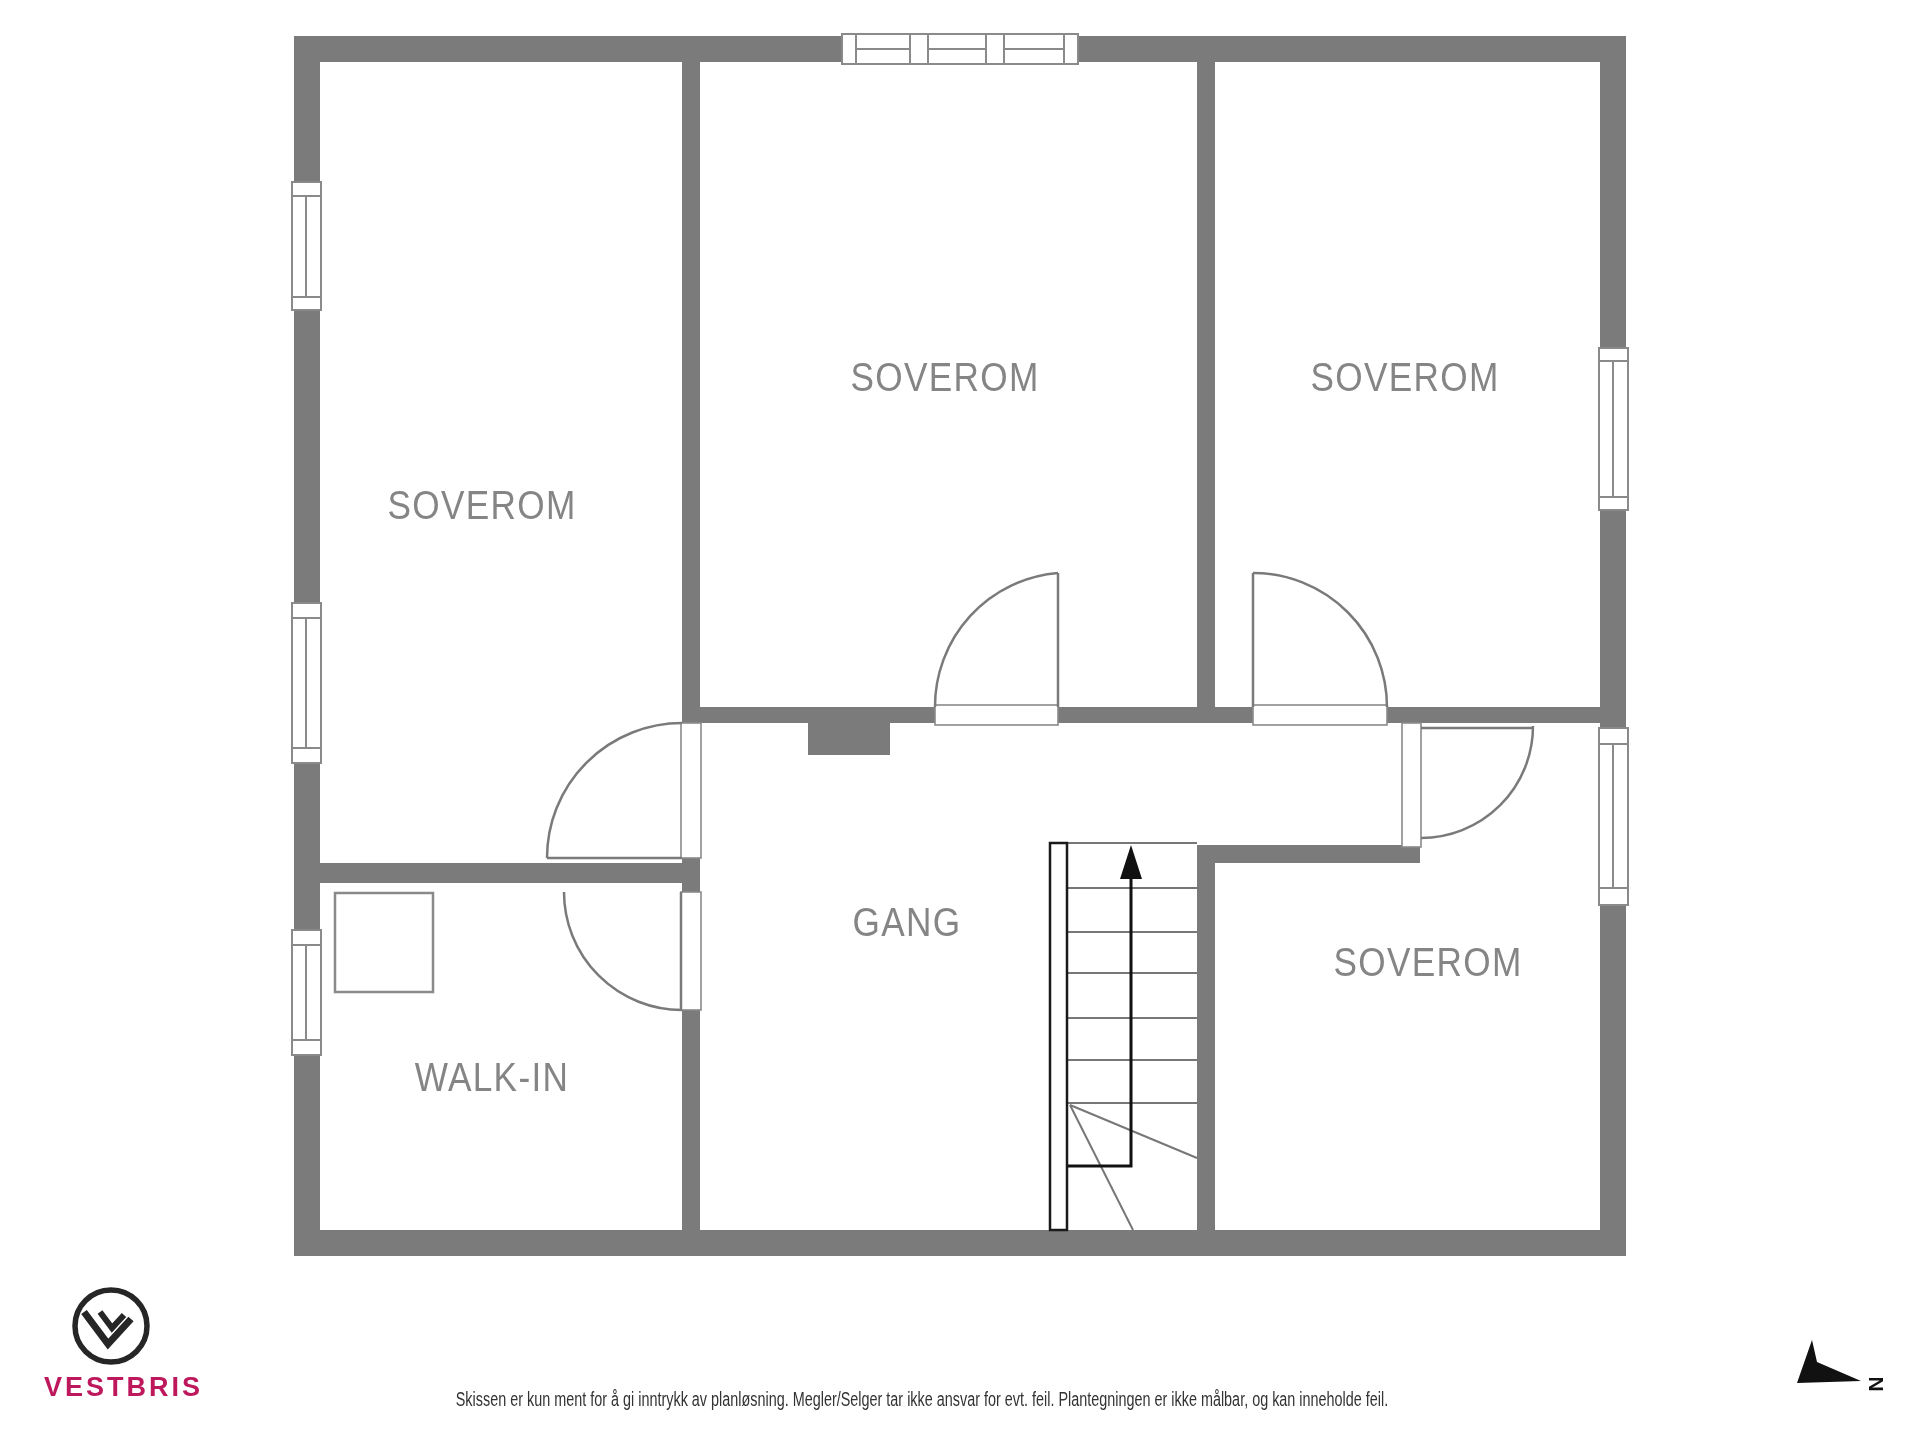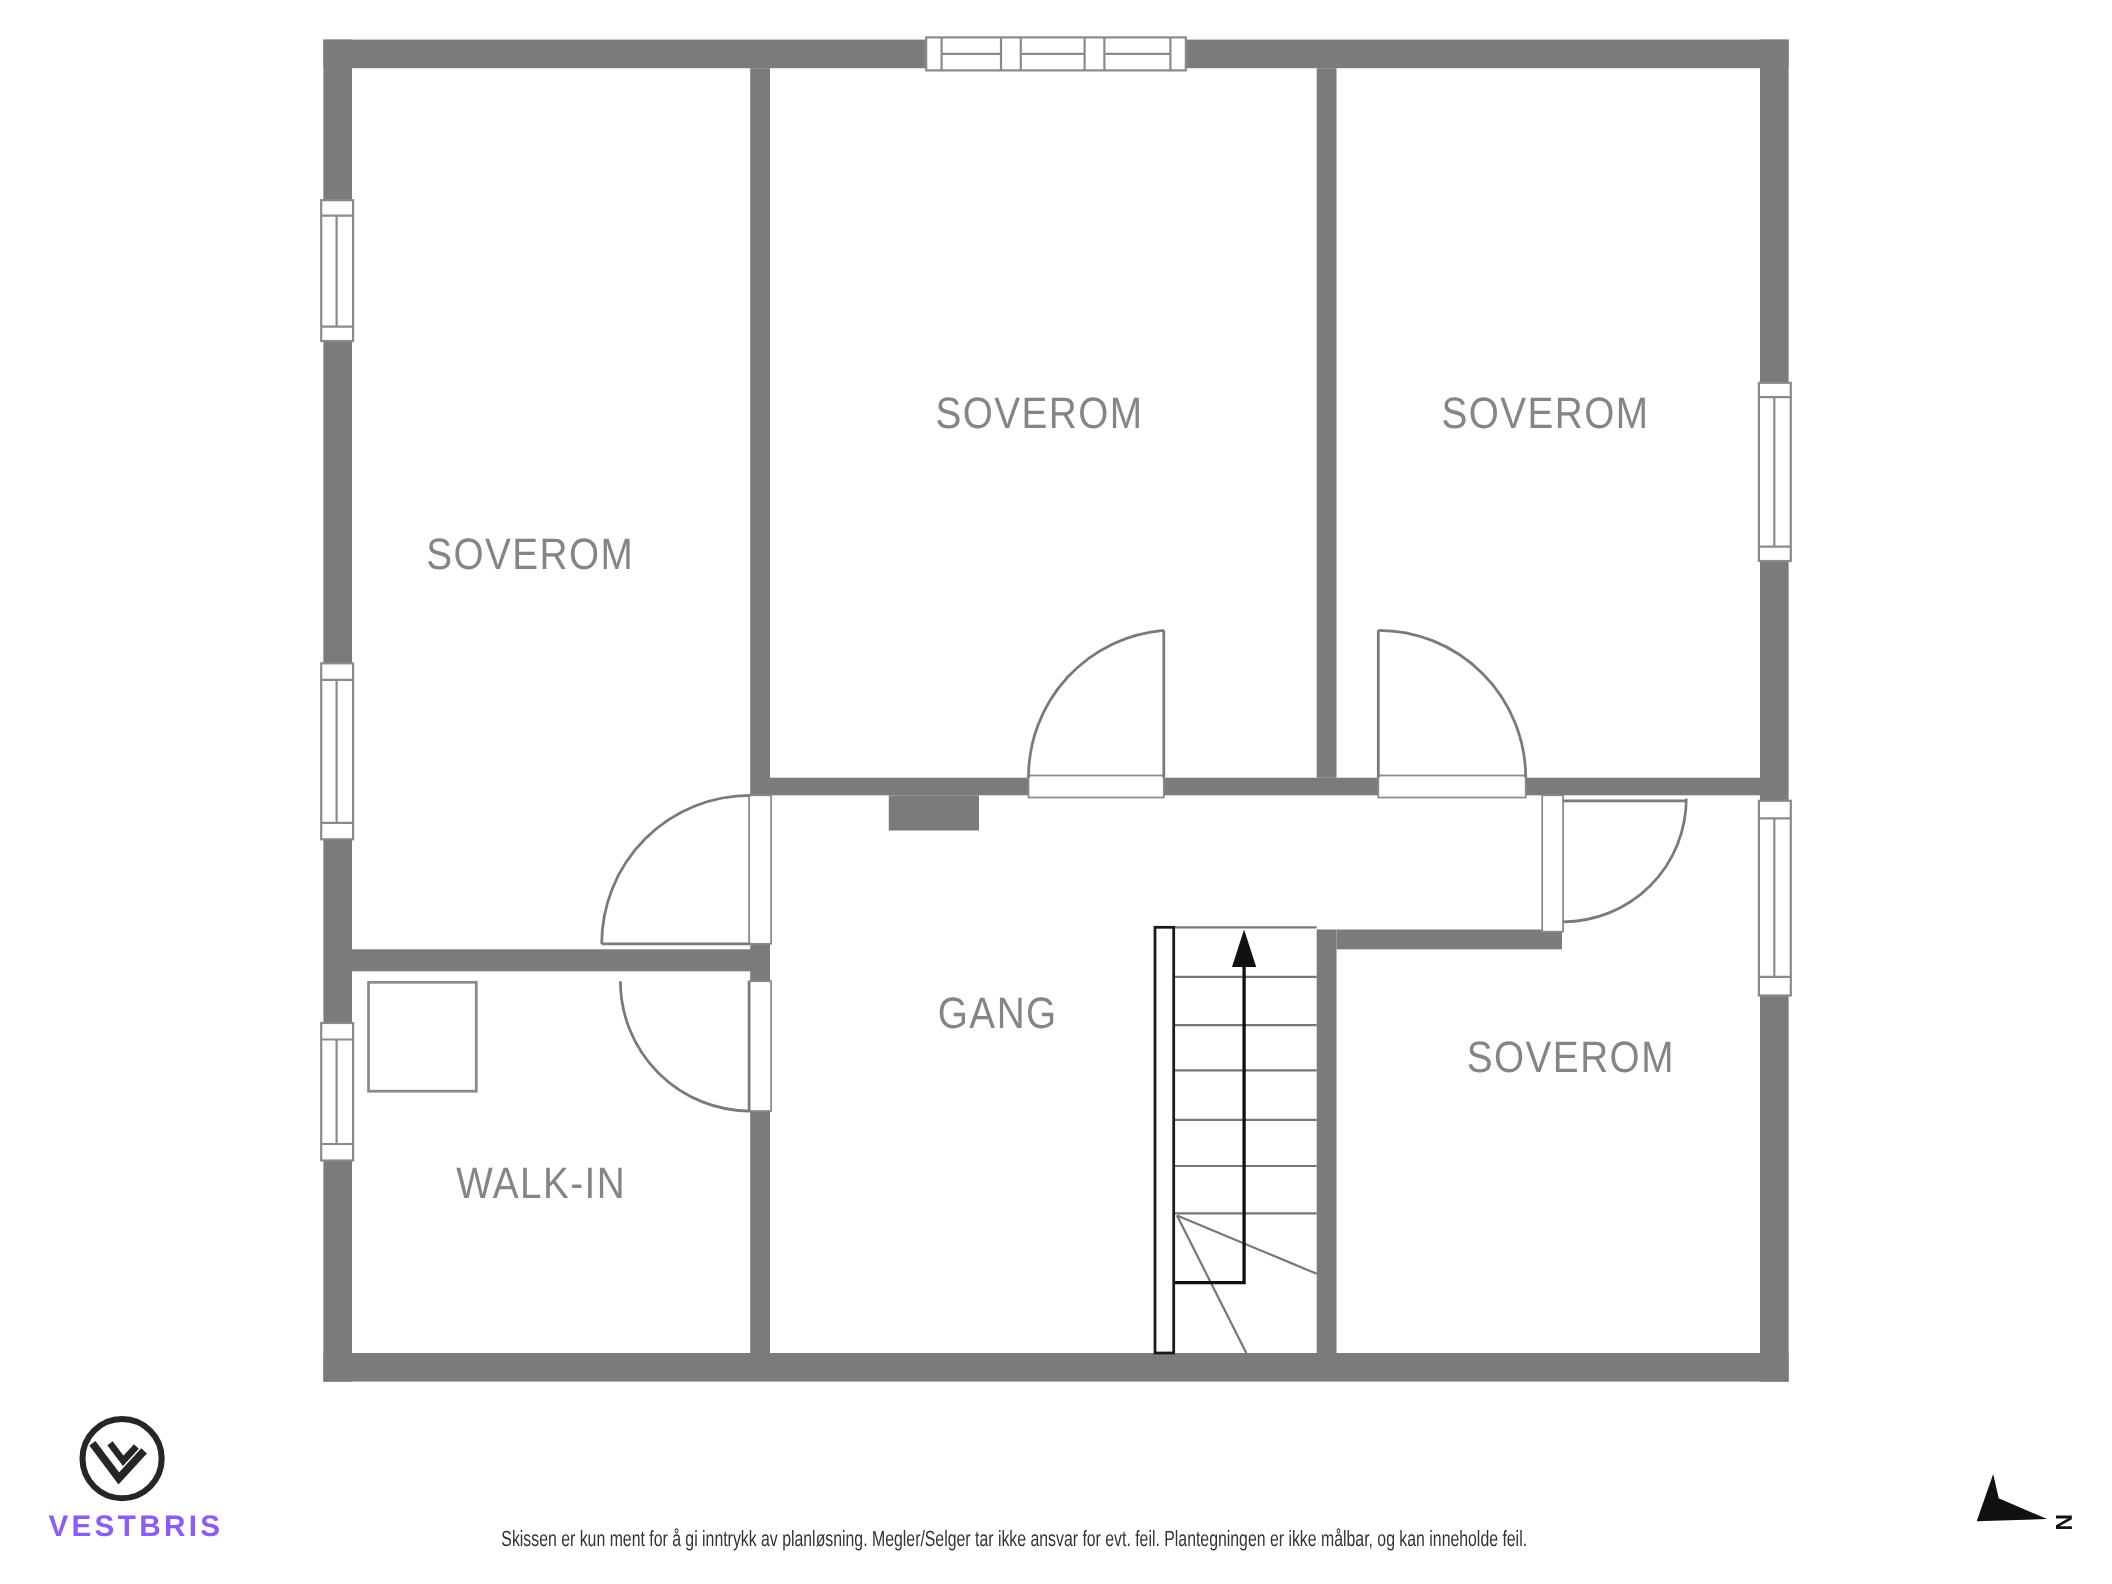--- a/index.html
+++ b/index.html
@@ -35,7 +35,7 @@
     position: absolute;
     left: 44px;
     top: 1372px;
-    color: #8b5cf6;
+    color: #be185d;
     font-size: 27px;
     font-weight: bold;
     letter-spacing: 3px;

